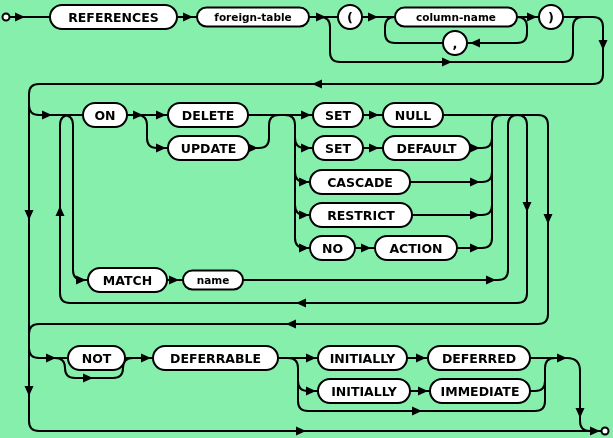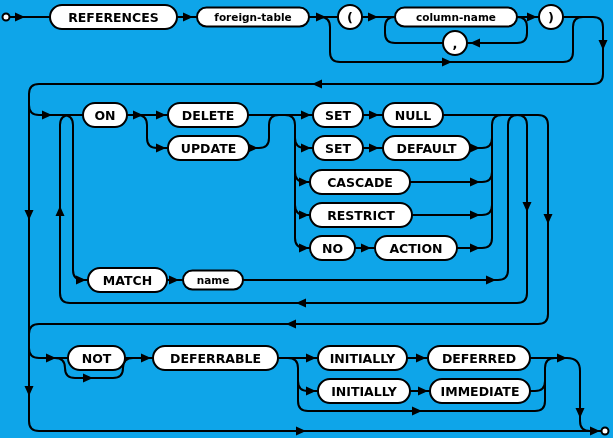--- a/index.html
+++ b/index.html
@@ -3,7 +3,7 @@
 <meta charset="utf-8">
 <style>
   html,body{margin:0;padding:0;background:#ffffff;}
-  .stage{width:613px;height:438px;position:relative;background:#0ea5e9;}
+  .stage{width:613px;height:438px;position:relative;background:#86efac;}
   svg{display:block;}
   svg text{
     font-family:"DejaVu Sans","Liberation Sans",sans-serif;

